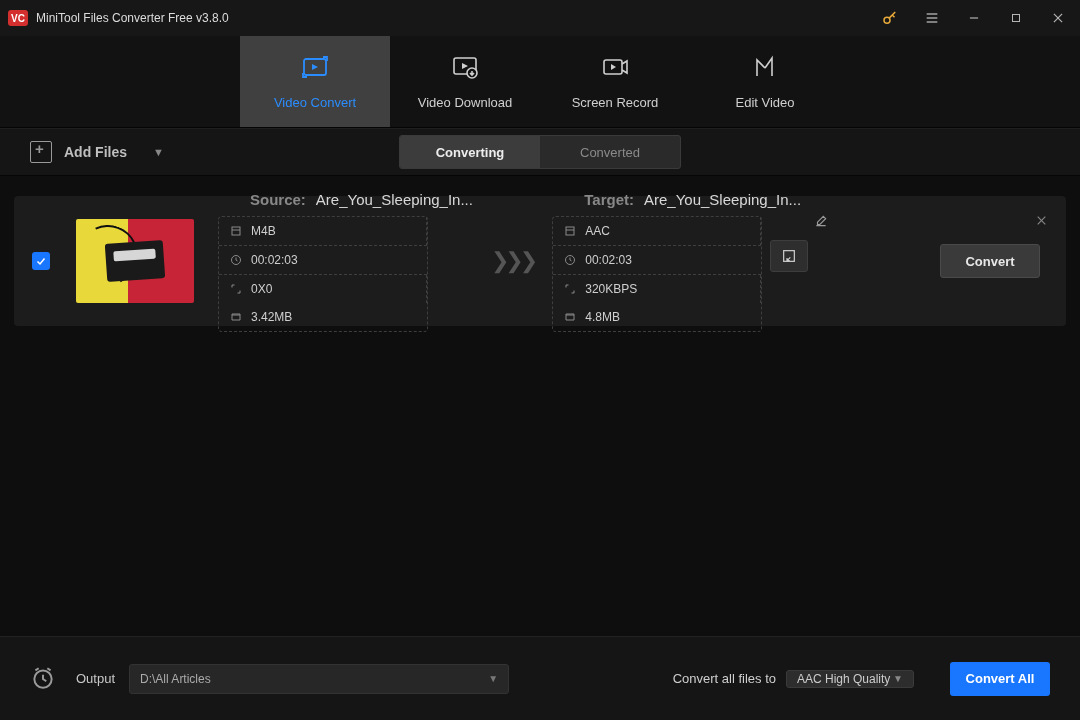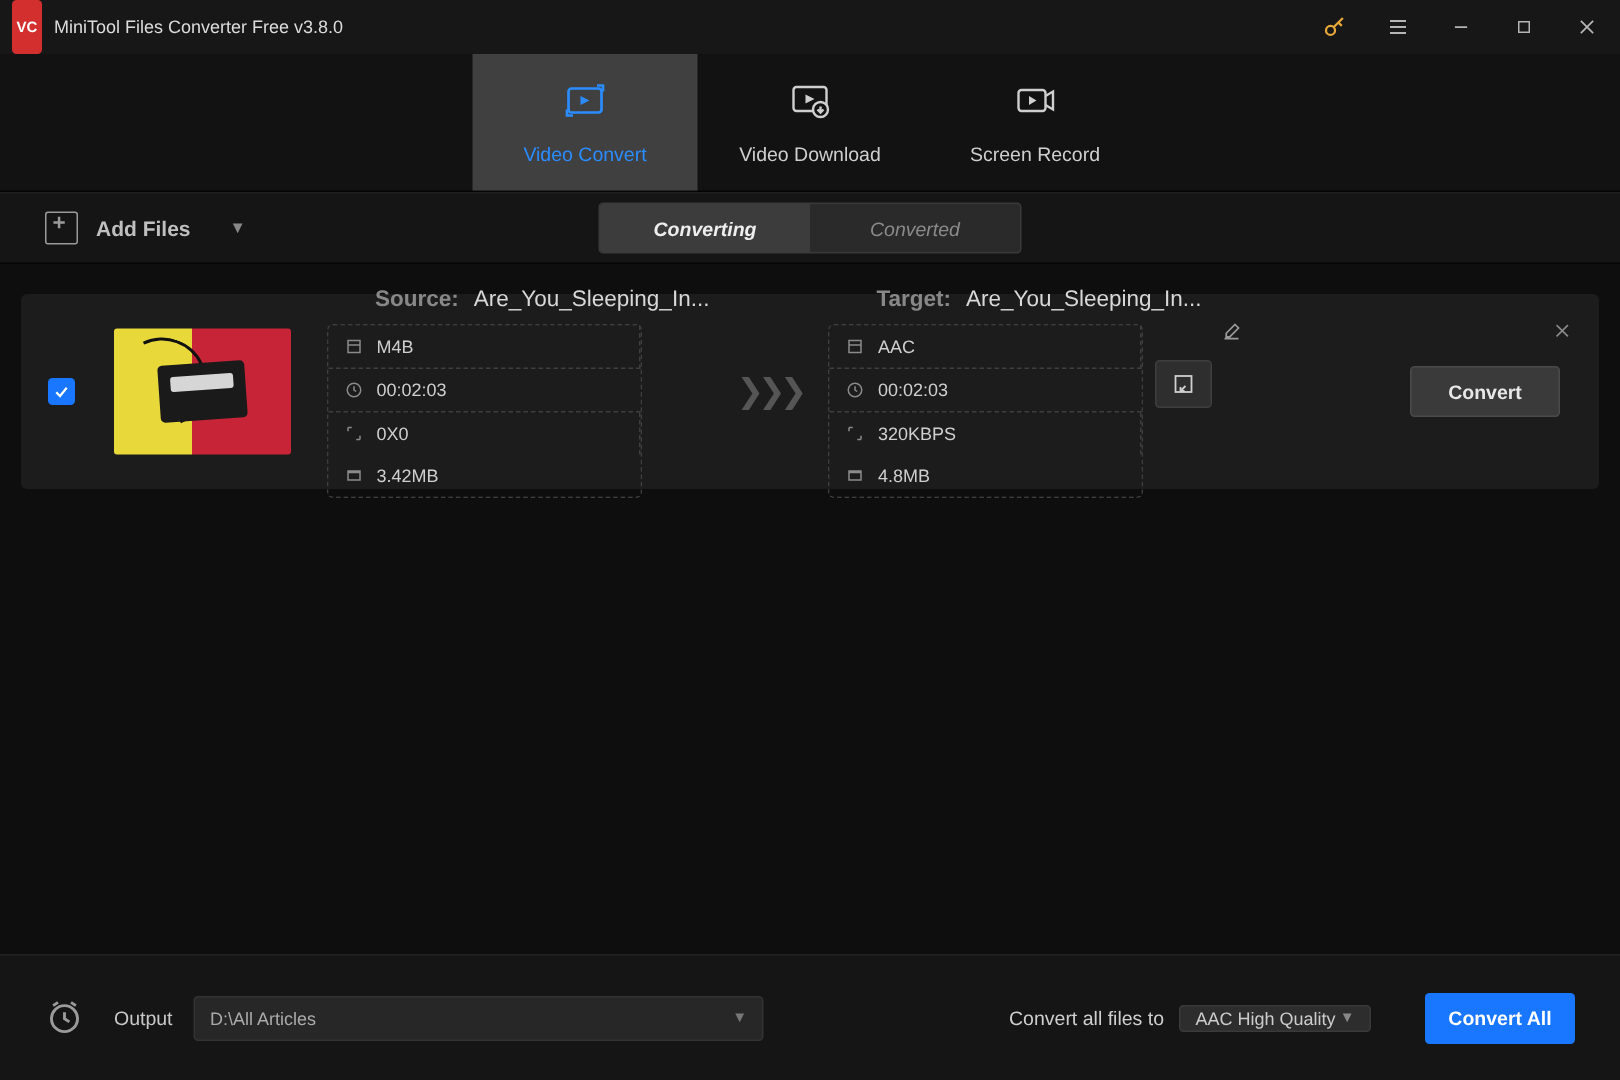--- a/index.html
+++ b/index.html
@@ -8,7 +8,7 @@
   
   .titlebar { height: 36px; background: #171717; display: flex; align-items: center; padding: 0 8px; justify-content: space-between; }
   .titlebar-left { display: flex; align-items: center; gap: 8px; }
-  .app-logo { width: 20px; height: 36px; background: #d32f2f; border-radius: 3px; display: flex; align-items: center; justify-content: center; color: #fff; font-size: 10px; font-weight: 700; }
+  .app-logo { width: 20px; height: 16px; background: #d32f2f; border-radius: 3px; display: flex; align-items: center; justify-content: center; color: #fff; font-size: 10px; font-weight: 700; }
   .app-title { font-size: 12px; color: #dcdcdc; }
   .titlebar-right { display: flex; align-items: center; gap: 14px; }
   .tb-icon { width: 28px; height: 28px; display: flex; align-items: center; justify-content: center; color: #b5b5b5; cursor: pointer; }

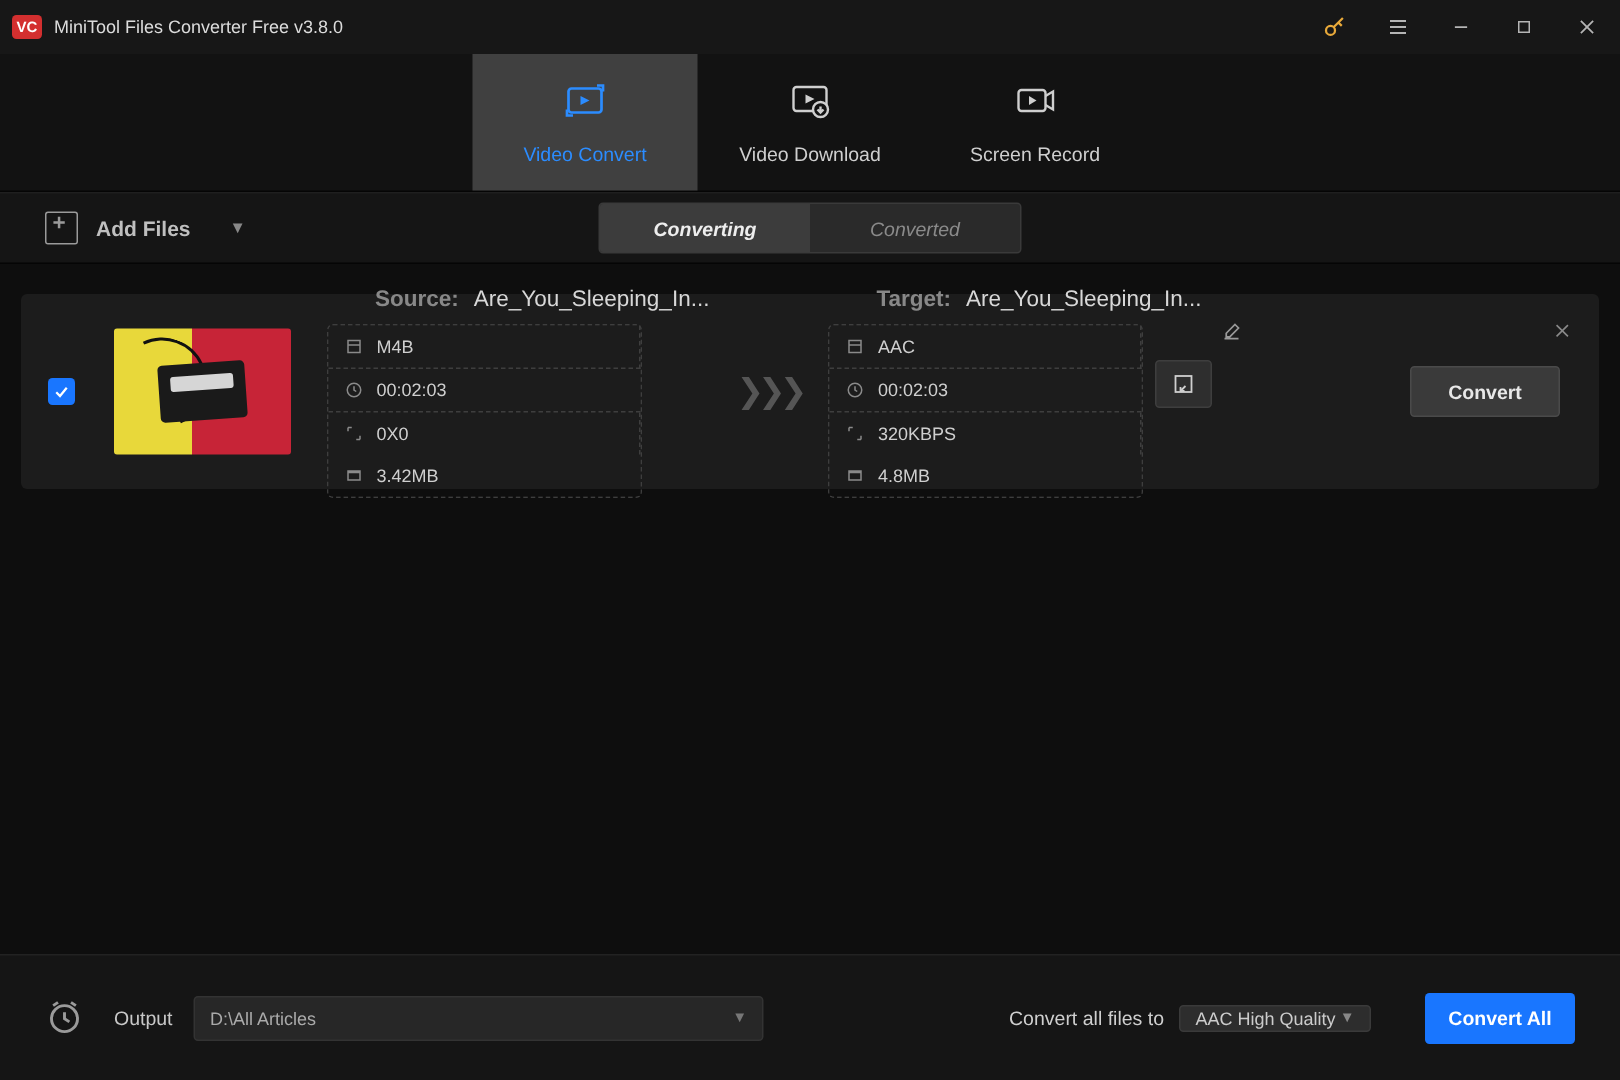--- a/index.html
+++ b/index.html
@@ -143,6 +143,14 @@
         </svg>
     </div>
     <div class="tab-label">Screen Record</div>
+  </div>
+  <div class="tab">
+    <div class="tab-icon">
+      <svg width="28" height="26" viewBox="0 0 28 26" fill="none" stroke="#cfcfcf" stroke-width="1.6">
+          <path d="M6 22 V6 l8 8 M14 14 l7 -10 v18"></path>
+        </svg>
+    </div>
+    <div class="tab-label">Edit Video</div>
   </div>
 </div>
 

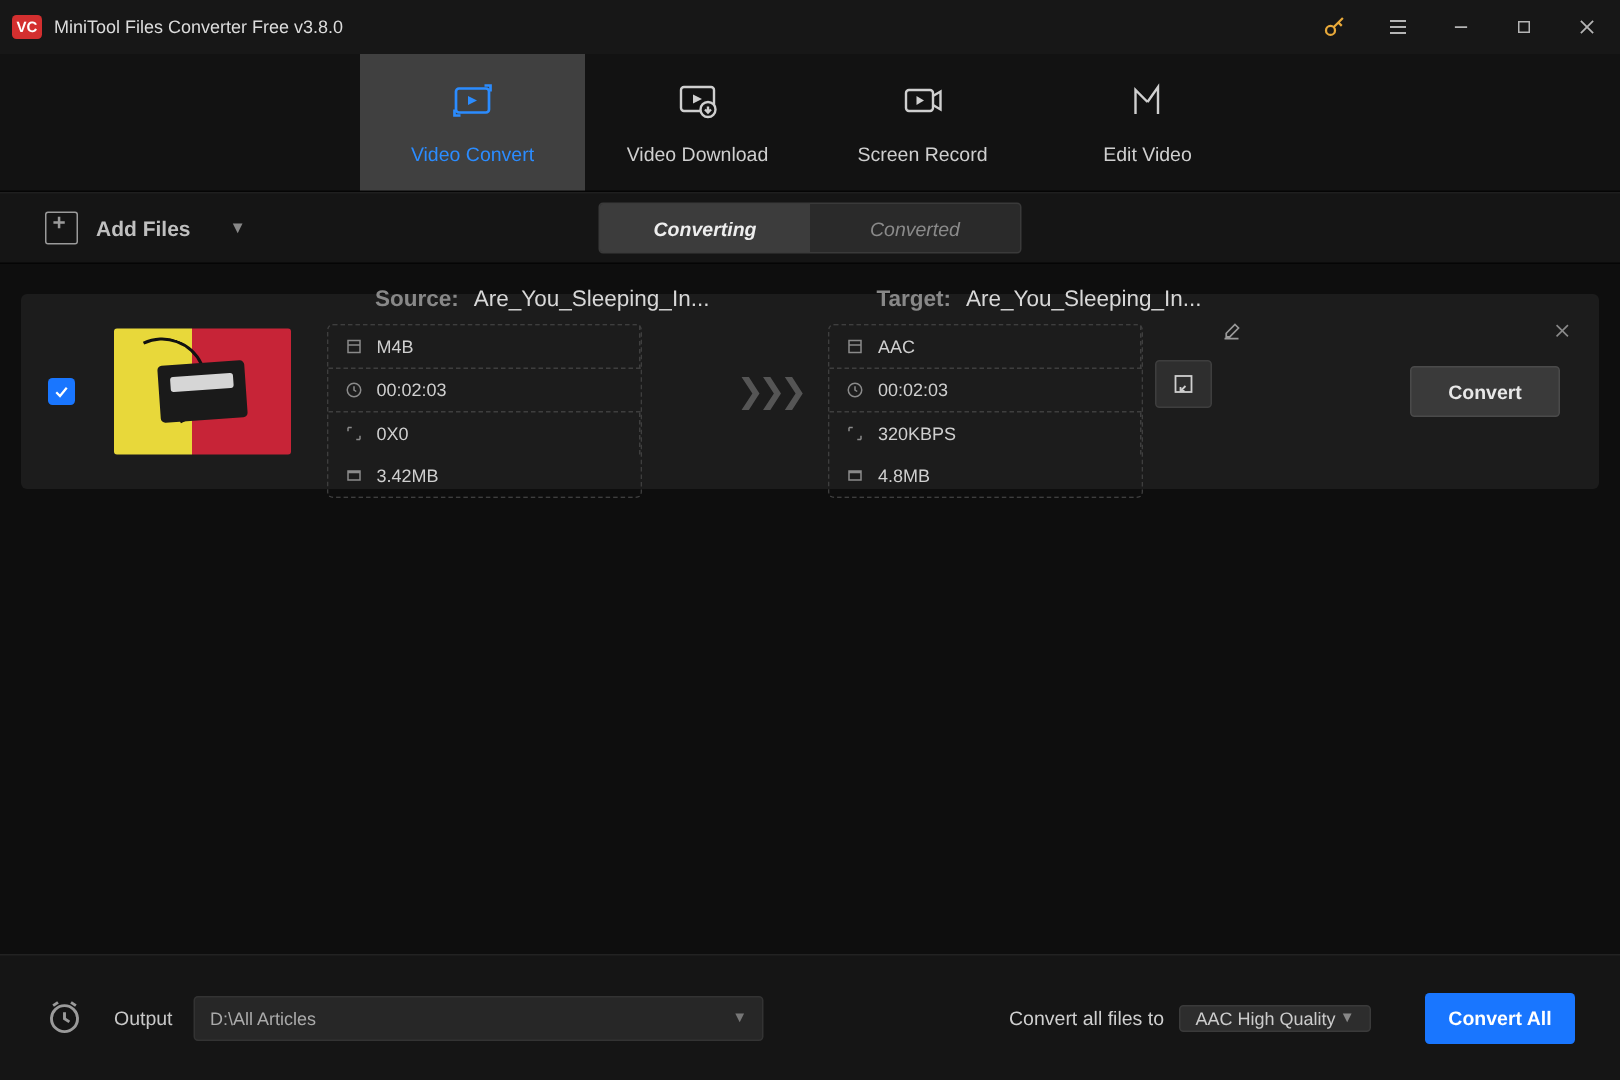--- a/index.html
+++ b/index.html
@@ -28,7 +28,7 @@
   .add-files .pl-icon { width: 22px; height: 22px; border: 1.5px solid #9a9a9a; border-radius: 2px; position: relative; }
   .add-files .pl-icon::before { content: "+"; position: absolute; top: -2px; left: 4px; color: #9a9a9a; font-size: 15px; }
   .add-files .chev { margin-left: 14px; color: #888; font-size: 11px; }
-  .seg { position: absolute; left: 50%; transform: translateX(-50%); display: flex; background: #2a2a2a; border-radius: 3px; overflow: hidden; border: 1px solid #3a3a3a; font-style: italic; }
+  .seg { position: absolute; left: 50%; transform: translateX(-50%); display: flex; background: #2a2a2a; border-radius: 3px; overflow: hidden; border: 1px solid #3a3a3a; }
   .seg div { width: 140px; height: 32px; display: flex; align-items: center; justify-content: center; font-size: 13px; cursor: pointer; color: #8a8a8a; }
   .seg div.on { background: #3c3c3c; color: #eee; font-weight: 600; }
 

